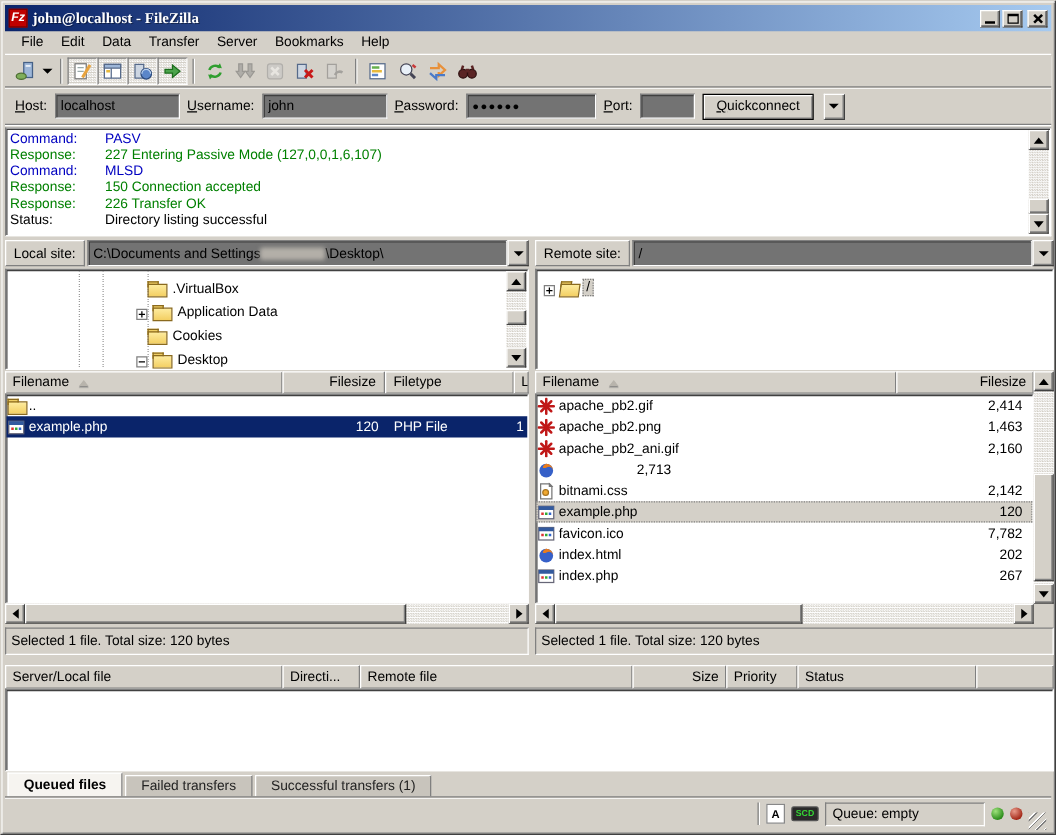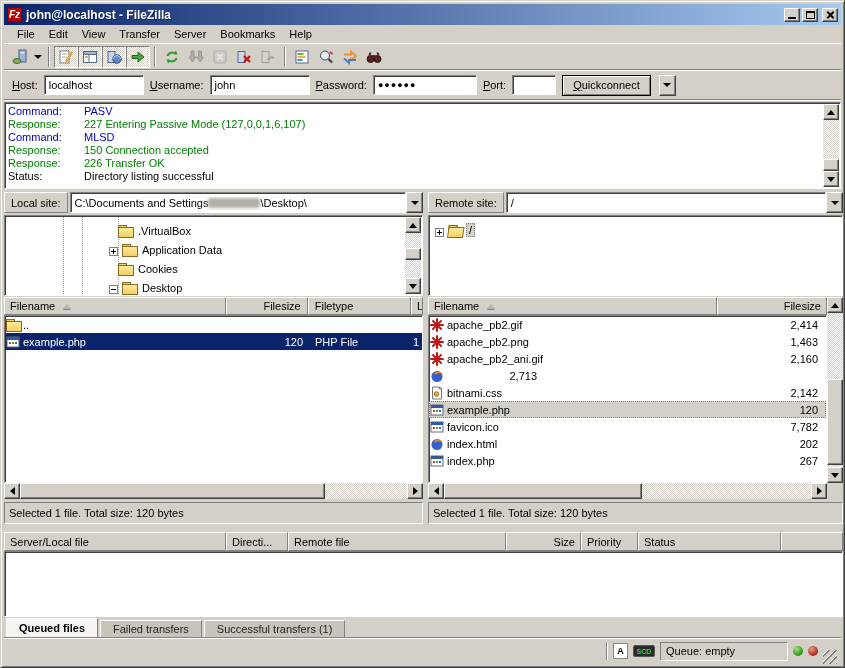--- a/index.html
+++ b/index.html
@@ -18,7 +18,7 @@
     display:flex;align-items:center;padding:0 3px;}
   .fz-logo{width:15px;height:15px;background:#bf0000;border:1px solid #7a0000;color:#fff;
     font-weight:bold;font-style:italic;font-size:10px;display:flex;align-items:center;justify-content:center;margin-right:4px;}
-  .title-text{color:#fff;font-weight:bold;font-size:12px;flex:1;text-shadow:1px 1px 0 rgba(0,0,0,.4);}
+  .title-text{color:#fff;font-weight:bold;font-size:12px;flex:1;text-shadow:1px 1px 0 rgba(0,0,0,.4);font-family:Liberation Serif, serif;}
   .winbtn{width:16px;height:14px;background:#d4d0c8;border:1px solid #fff;border-right-color:#404040;border-bottom-color:#404040;
     box-shadow:inset -1px -1px 0 #808080;margin-left:2px;display:flex;align-items:flex-end;justify-content:center;position:relative;}
   .winbtn.close{margin-left:4px;}

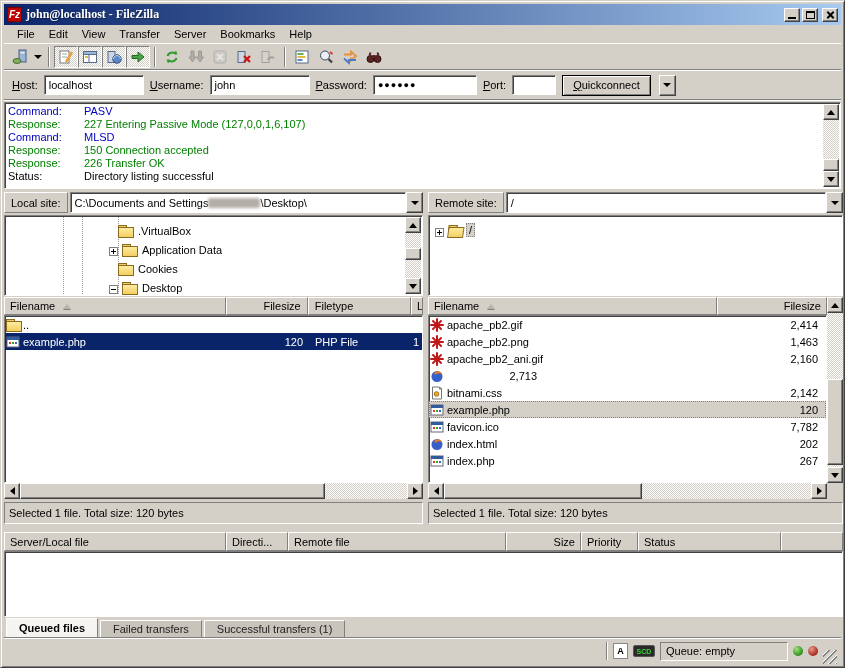--- a/index.html
+++ b/index.html
@@ -144,7 +144,7 @@
   <div class="menubar">
     <span class="menu-item">File</span>
     <span class="menu-item">Edit</span>
-    <span class="menu-item">View</span>
+    <span class="menu-item">Data</span>
     <span class="menu-item">Transfer</span>
     <span class="menu-item">Server</span>
     <span class="menu-item">Bookmarks</span>

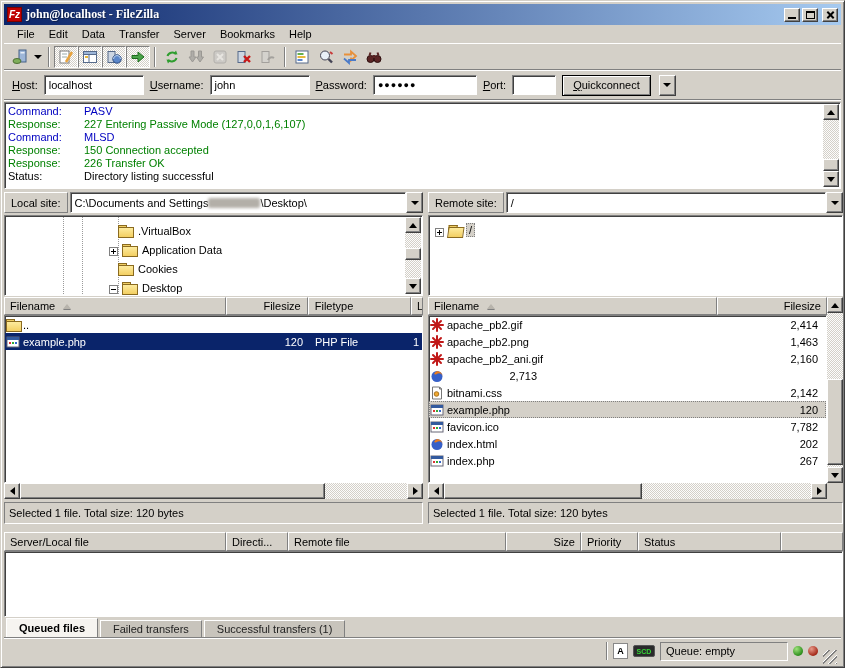--- a/index.html
+++ b/index.html
@@ -43,7 +43,7 @@
   .quickbar{position:absolute;left:3px;top:70px;right:3px;height:29px;display:flex;align-items:center;gap:6px;padding-left:8px;border-bottom:1px solid #808080;box-shadow:0 1px 0 #fff;}
   .q-label{display:inline-block;}
   .q-label::first-letter{text-decoration:underline;}
-  .field{background:#ffffff;border:1px solid #808080;border-bottom-color:#fff;border-right-color:#fff;
+  .field{background:#737373;border:1px solid #808080;border-bottom-color:#fff;border-right-color:#fff;
     box-shadow:inset 1px 1px 0 #404040;height:20px;display:flex;align-items:center;padding:0 4px;}
   .f-host{width:100px;} .f-user{width:100px;} .f-pass{width:104px;letter-spacing:1px;font-size:9px;} .f-port{width:44px;}
   .qc-btn{height:21px;padding:0 10px;background:#d4d0c8;border:1px solid #000;box-shadow:inset 1px 1px 0 #fff,inset -1px -1px 0 #808080;display:flex;align-items:center;}

